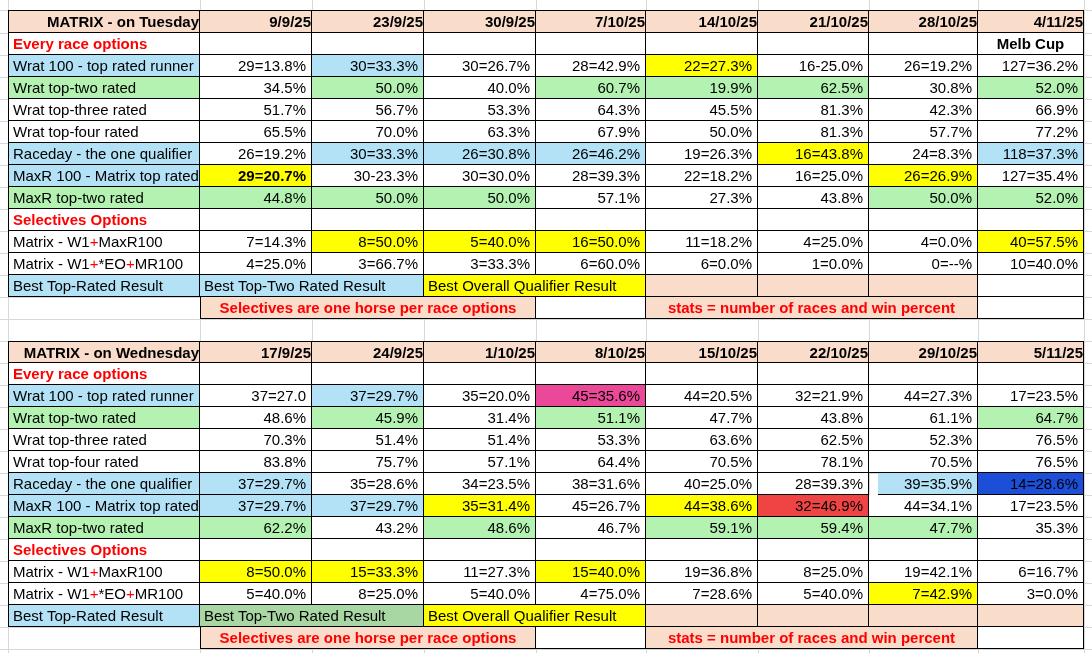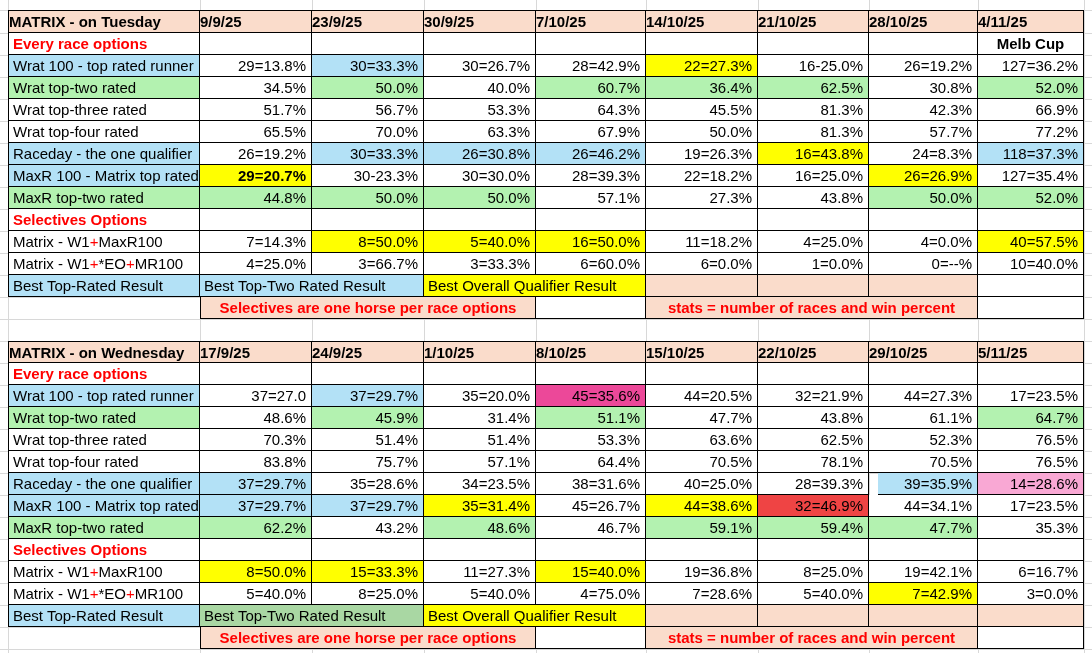--- a/index.html
+++ b/index.html
@@ -15,7 +15,7 @@
      font-size:15px;line-height:21px;overflow:hidden;white-space:nowrap;color:#000;}
   .bl{border-left:1px solid #000;}
   .bt{border-top:1px solid #000;}
-  .hdr{font-weight:bold;text-align:left;line-height:22px;}
+  .hdr{font-weight:bold;text-align:right;line-height:22px;}
   .num{text-align:right;padding-right:5px;}
   .lbl{text-align:left;padding-left:4px;}
   .section{font-weight:bold;text-align:left;padding-left:4px;}

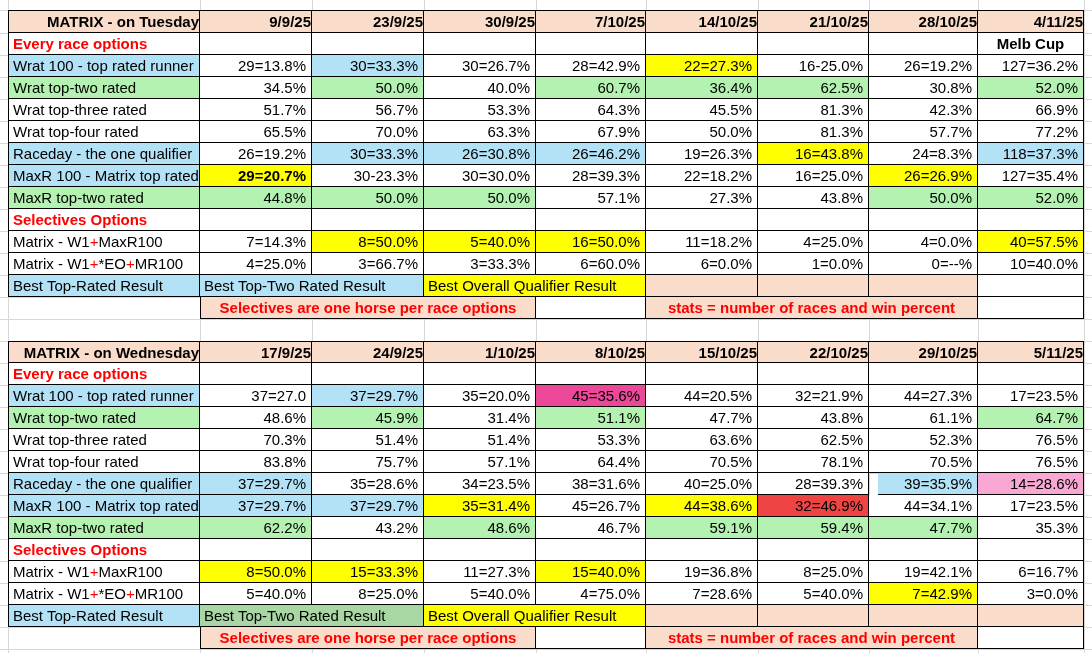--- a/index.html
+++ b/index.html
@@ -105,7 +105,7 @@
       <div class="c num" style="background: rgb(179, 242, 176);">50.0%</div>
       <div class="c num">40.0%</div>
       <div class="c num" style="background: rgb(179, 242, 176);">60.7%</div>
-      <div class="c num" style="background: rgb(179, 242, 176);">36.4%</div>
+      <div class="c num" style="background: rgb(179, 242, 176);">19.9%</div>
       <div class="c num" style="background: rgb(179, 242, 176);">62.5%</div>
       <div class="c num">30.8%</div>
       <div class="c num" style="background: rgb(179, 242, 176);">52.0%</div>

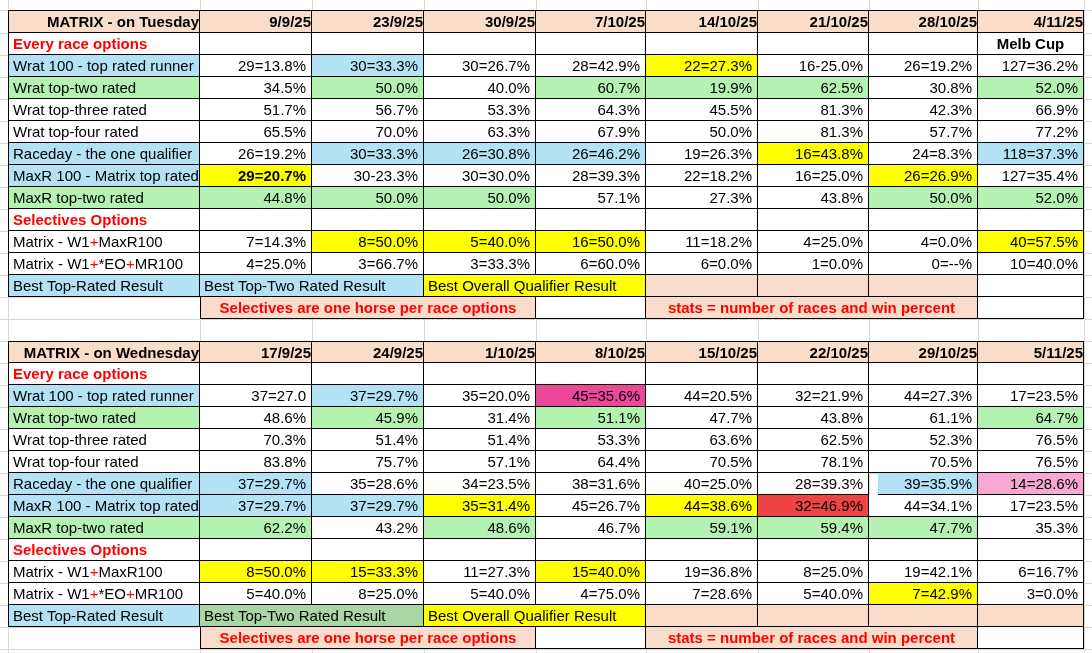--- a/index.html
+++ b/index.html
@@ -257,7 +257,7 @@
       <div class="c num">40=25.0%</div>
       <div class="c num">28=39.3%</div>
       <div class="c num" style="background: rgb(179, 225, 246); margin-left: 9px;">39=35.9%</div>
-      <div class="c num" style="background: #f9a8d4;">14=28.6%</div>
+      <div class="c num" style="background: #1d4ed8;">14=28.6%</div>
       <div class="c bl lbl" style="background: rgb(179, 225, 246);">MaxR 100 - Matrix top rated</div>
       <div class="c num" style="background: rgb(179, 225, 246);">37=29.7%</div>
       <div class="c num" style="background: rgb(179, 225, 246);">37=29.7%</div>

